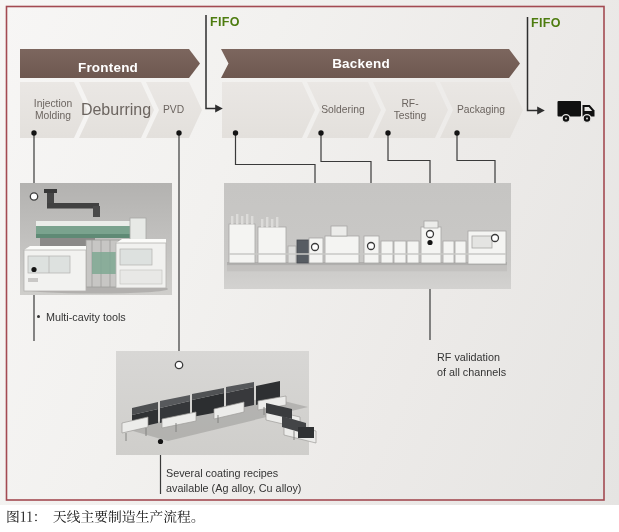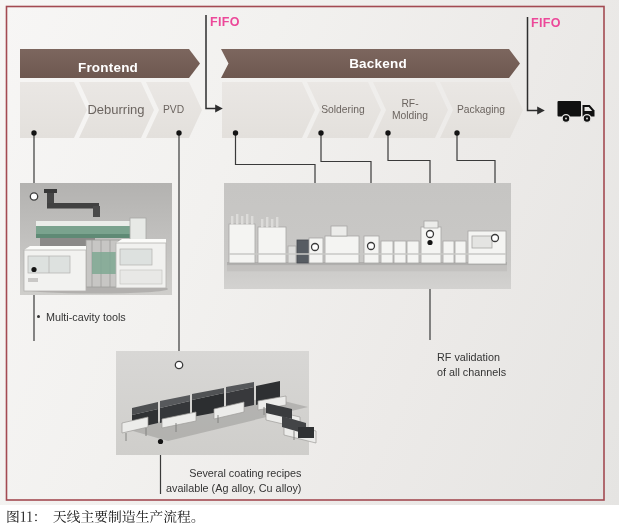--- a/index.html
+++ b/index.html
@@ -11,7 +11,7 @@
   .lbl{position:absolute;color:#6c6560;white-space:pre-line;text-align:center;
     display:flex;align-items:center;justify-content:center;line-height:1.13;}
   .banner-lbl{color:#ffffff;font-weight:bold;font-size:13.5px;letter-spacing:.2px;}
-  .fifo{position:absolute;color:#ec4899;font-weight:bold;font-size:12.5px;letter-spacing:.3px;}
+  .fifo{position:absolute;color:#4d7c0f;font-weight:bold;font-size:12.5px;letter-spacing:.3px;}
   .note{position:absolute;color:#343434;font-size:10.8px;line-height:1.38;white-space:pre-line;}
   .bullets{position:absolute;color:#343434;font-size:10.8px;}
   .bullet-row{display:flex;align-items:center;height:15px;}

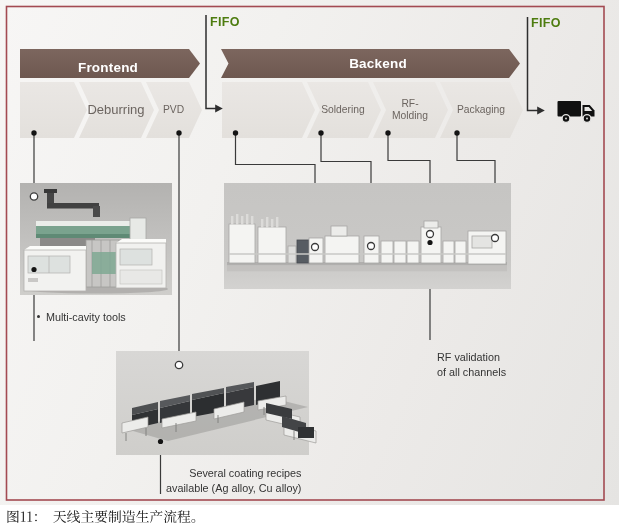--- a/index.html
+++ b/index.html
@@ -241,7 +241,7 @@
   </svg>
 
   <div class="lbl banner-lbl" style="left:20px;top:49px;width:176px;height:38px;">Frontend</div>
-  <div class="lbl banner-lbl" style="left:245px;top:49px;width:266px;height:29px;">Backend</div>
+  <div class="lbl banner-lbl" style="left:228px;top:49px;width:266px;height:29px;">Backend</div>
 
   <div class="fifo" style="left:210px;top:15px;">FIFO</div>
   <div class="fifo" style="left:531px;top:16px;">FIFO</div>

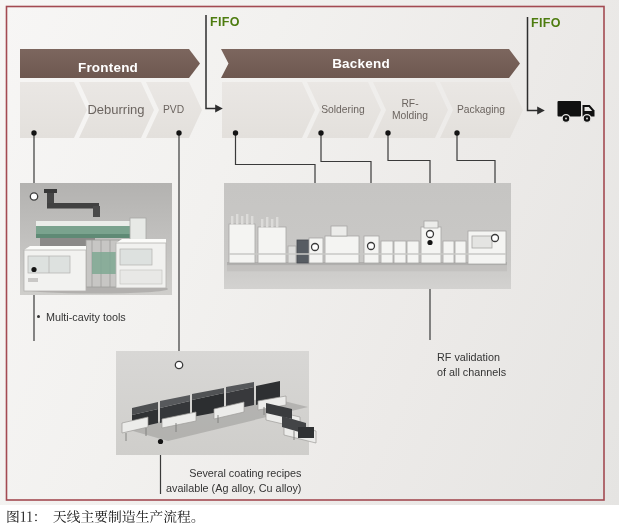--- a/index.html
+++ b/index.html
@@ -246,6 +246,8 @@
   <div class="fifo" style="left:210px;top:15px;">FIFO</div>
   <div class="fifo" style="left:531px;top:16px;">FIFO</div>
 
+  <div class="lbl" style="left:22px;top:84px;width:62px;height:52px;font-size:10.3px;">Injection
+Molding</div>
   <div class="lbl" style="left:85px;top:84px;width:62px;height:52px;font-size:13px;">Deburring</div>
   <div class="lbl" style="left:150px;top:84px;width:47px;height:52px;font-size:10.3px;">PVD</div>
 

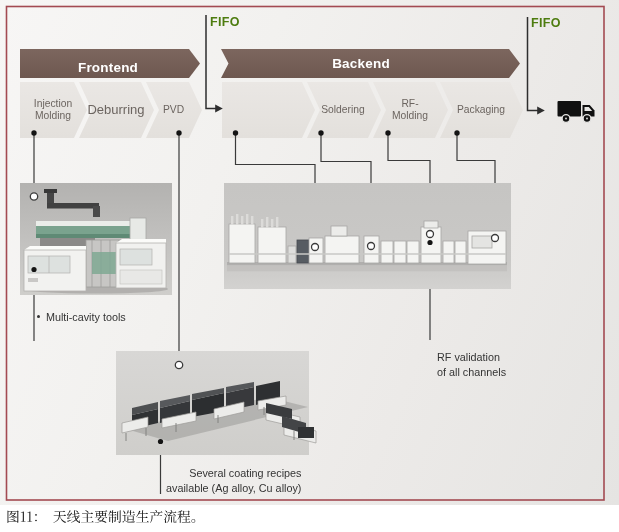--- a/index.html
+++ b/index.html
@@ -248,7 +248,7 @@
 
   <div class="lbl" style="left:22px;top:84px;width:62px;height:52px;font-size:10.3px;">Injection
 Molding</div>
-  <div class="lbl" style="left:85px;top:84px;width:62px;height:52px;font-size:13px;">Deburring</div>
+  <div class="lbl" style="left:85px;top:84px;width:62px;height:52px;font-size:16px;">Deburring</div>
   <div class="lbl" style="left:150px;top:84px;width:47px;height:52px;font-size:10.3px;">PVD</div>
 
   <div class="lbl" style="left:311px;top:84px;width:64px;height:52px;font-size:10.3px;text-align:center;">Soldering</div>

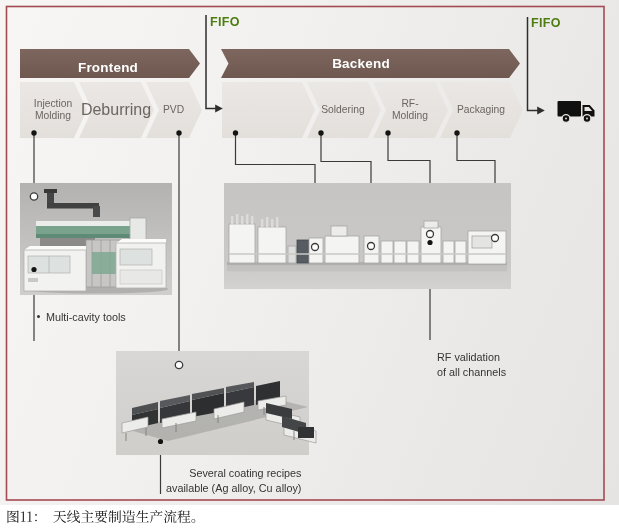--- a/index.html
+++ b/index.html
@@ -253,7 +253,7 @@
 
   <div class="lbl" style="left:311px;top:84px;width:64px;height:52px;font-size:10.3px;text-align:center;">Soldering</div>
   <div class="lbl" style="left:379px;top:84px;width:62px;height:52px;font-size:10.3px;">RF-
-Molding</div>
+Testing</div>
   <div class="lbl" style="left:446px;top:84px;width:70px;height:52px;font-size:10.3px;">Packaging</div>
 
   <div class="bullets" style="left:37px;top:309px;">

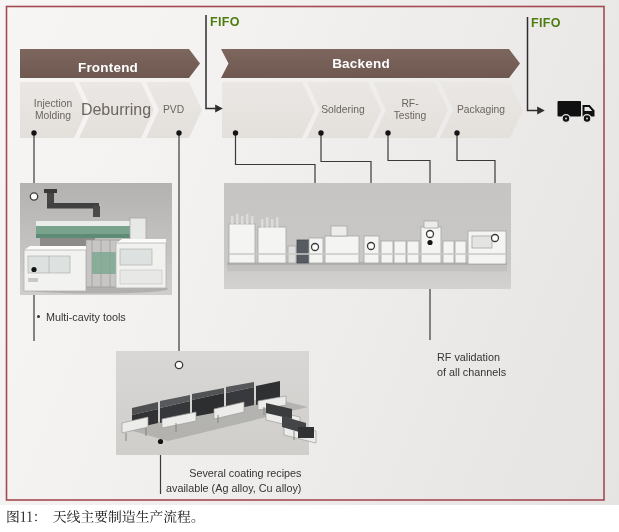--- a/index.html
+++ b/index.html
@@ -266,7 +266,7 @@
   <div class="note" style="left:437px;top:310px;margin-top:40px;">RF validation
 of all channels</div>
 
-  <div class="note" style="left:166px;top:466px;text-align:right;">Several coating recipes
+  <div class="note" style="left:166px;top:466px;">Several coating recipes
 available (Ag alloy, Cu alloy)</div>
 
   <div class="caption-text">图11：天线主要制造生产流程。</div>

